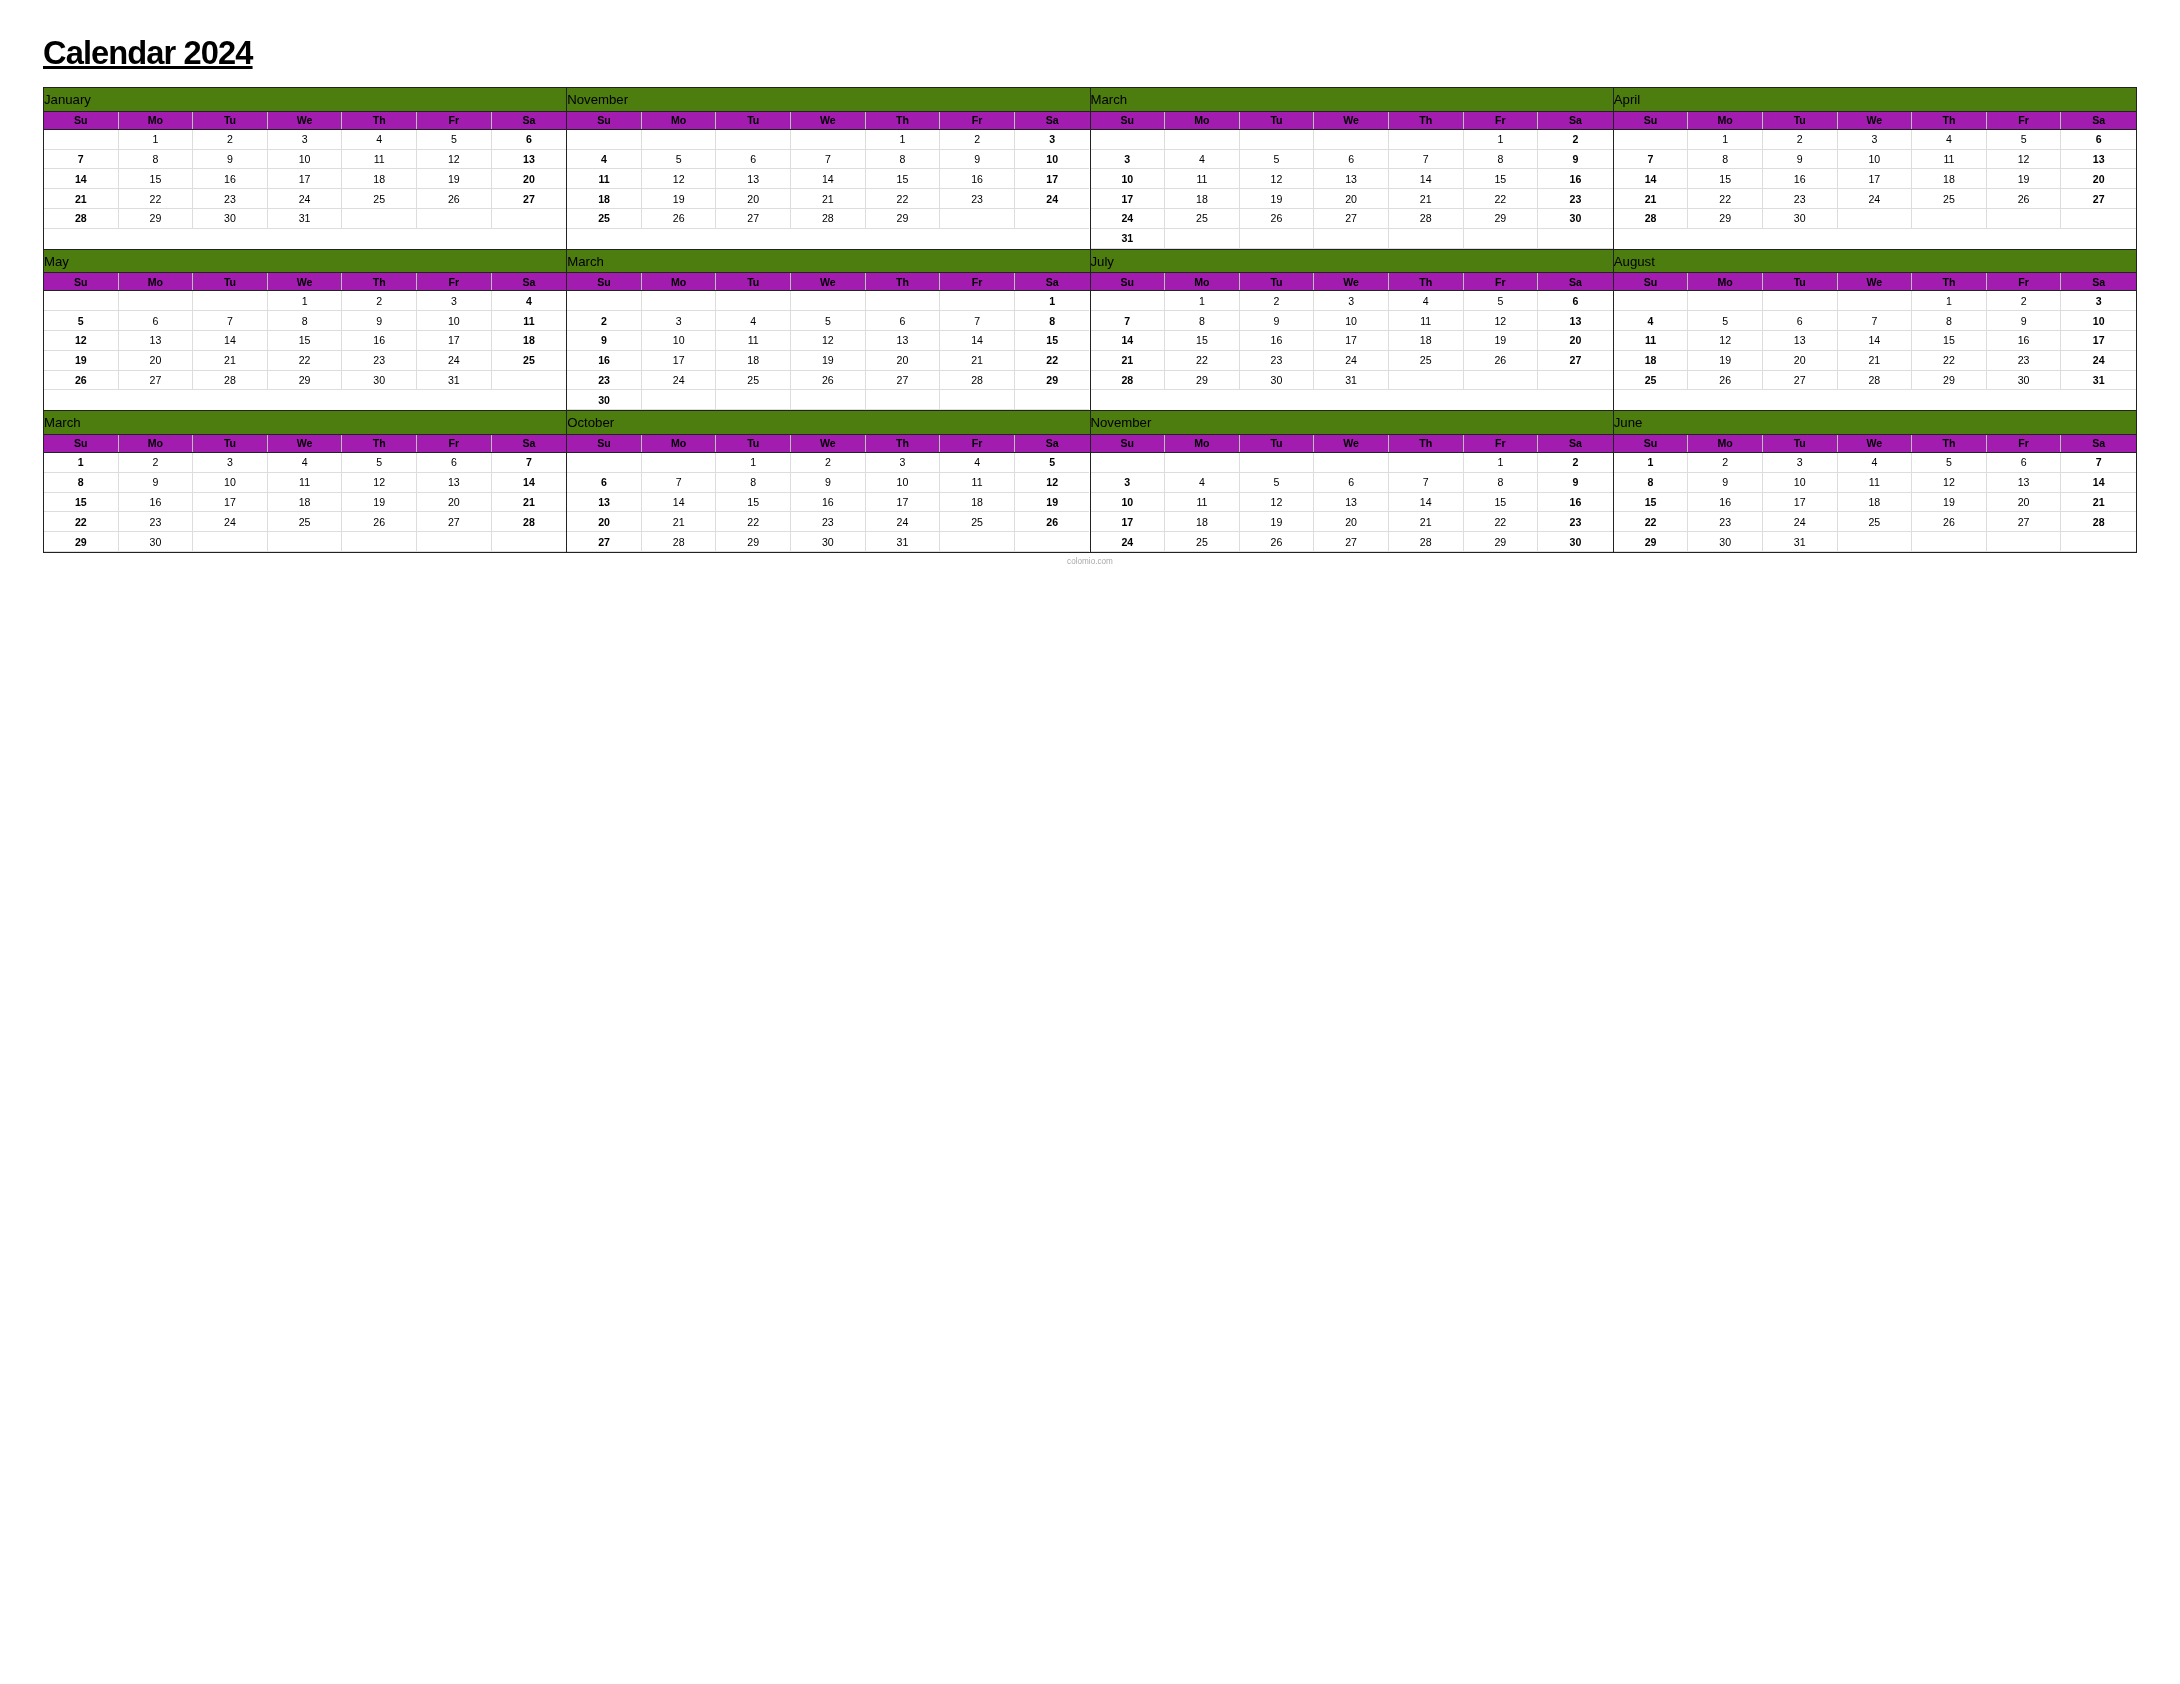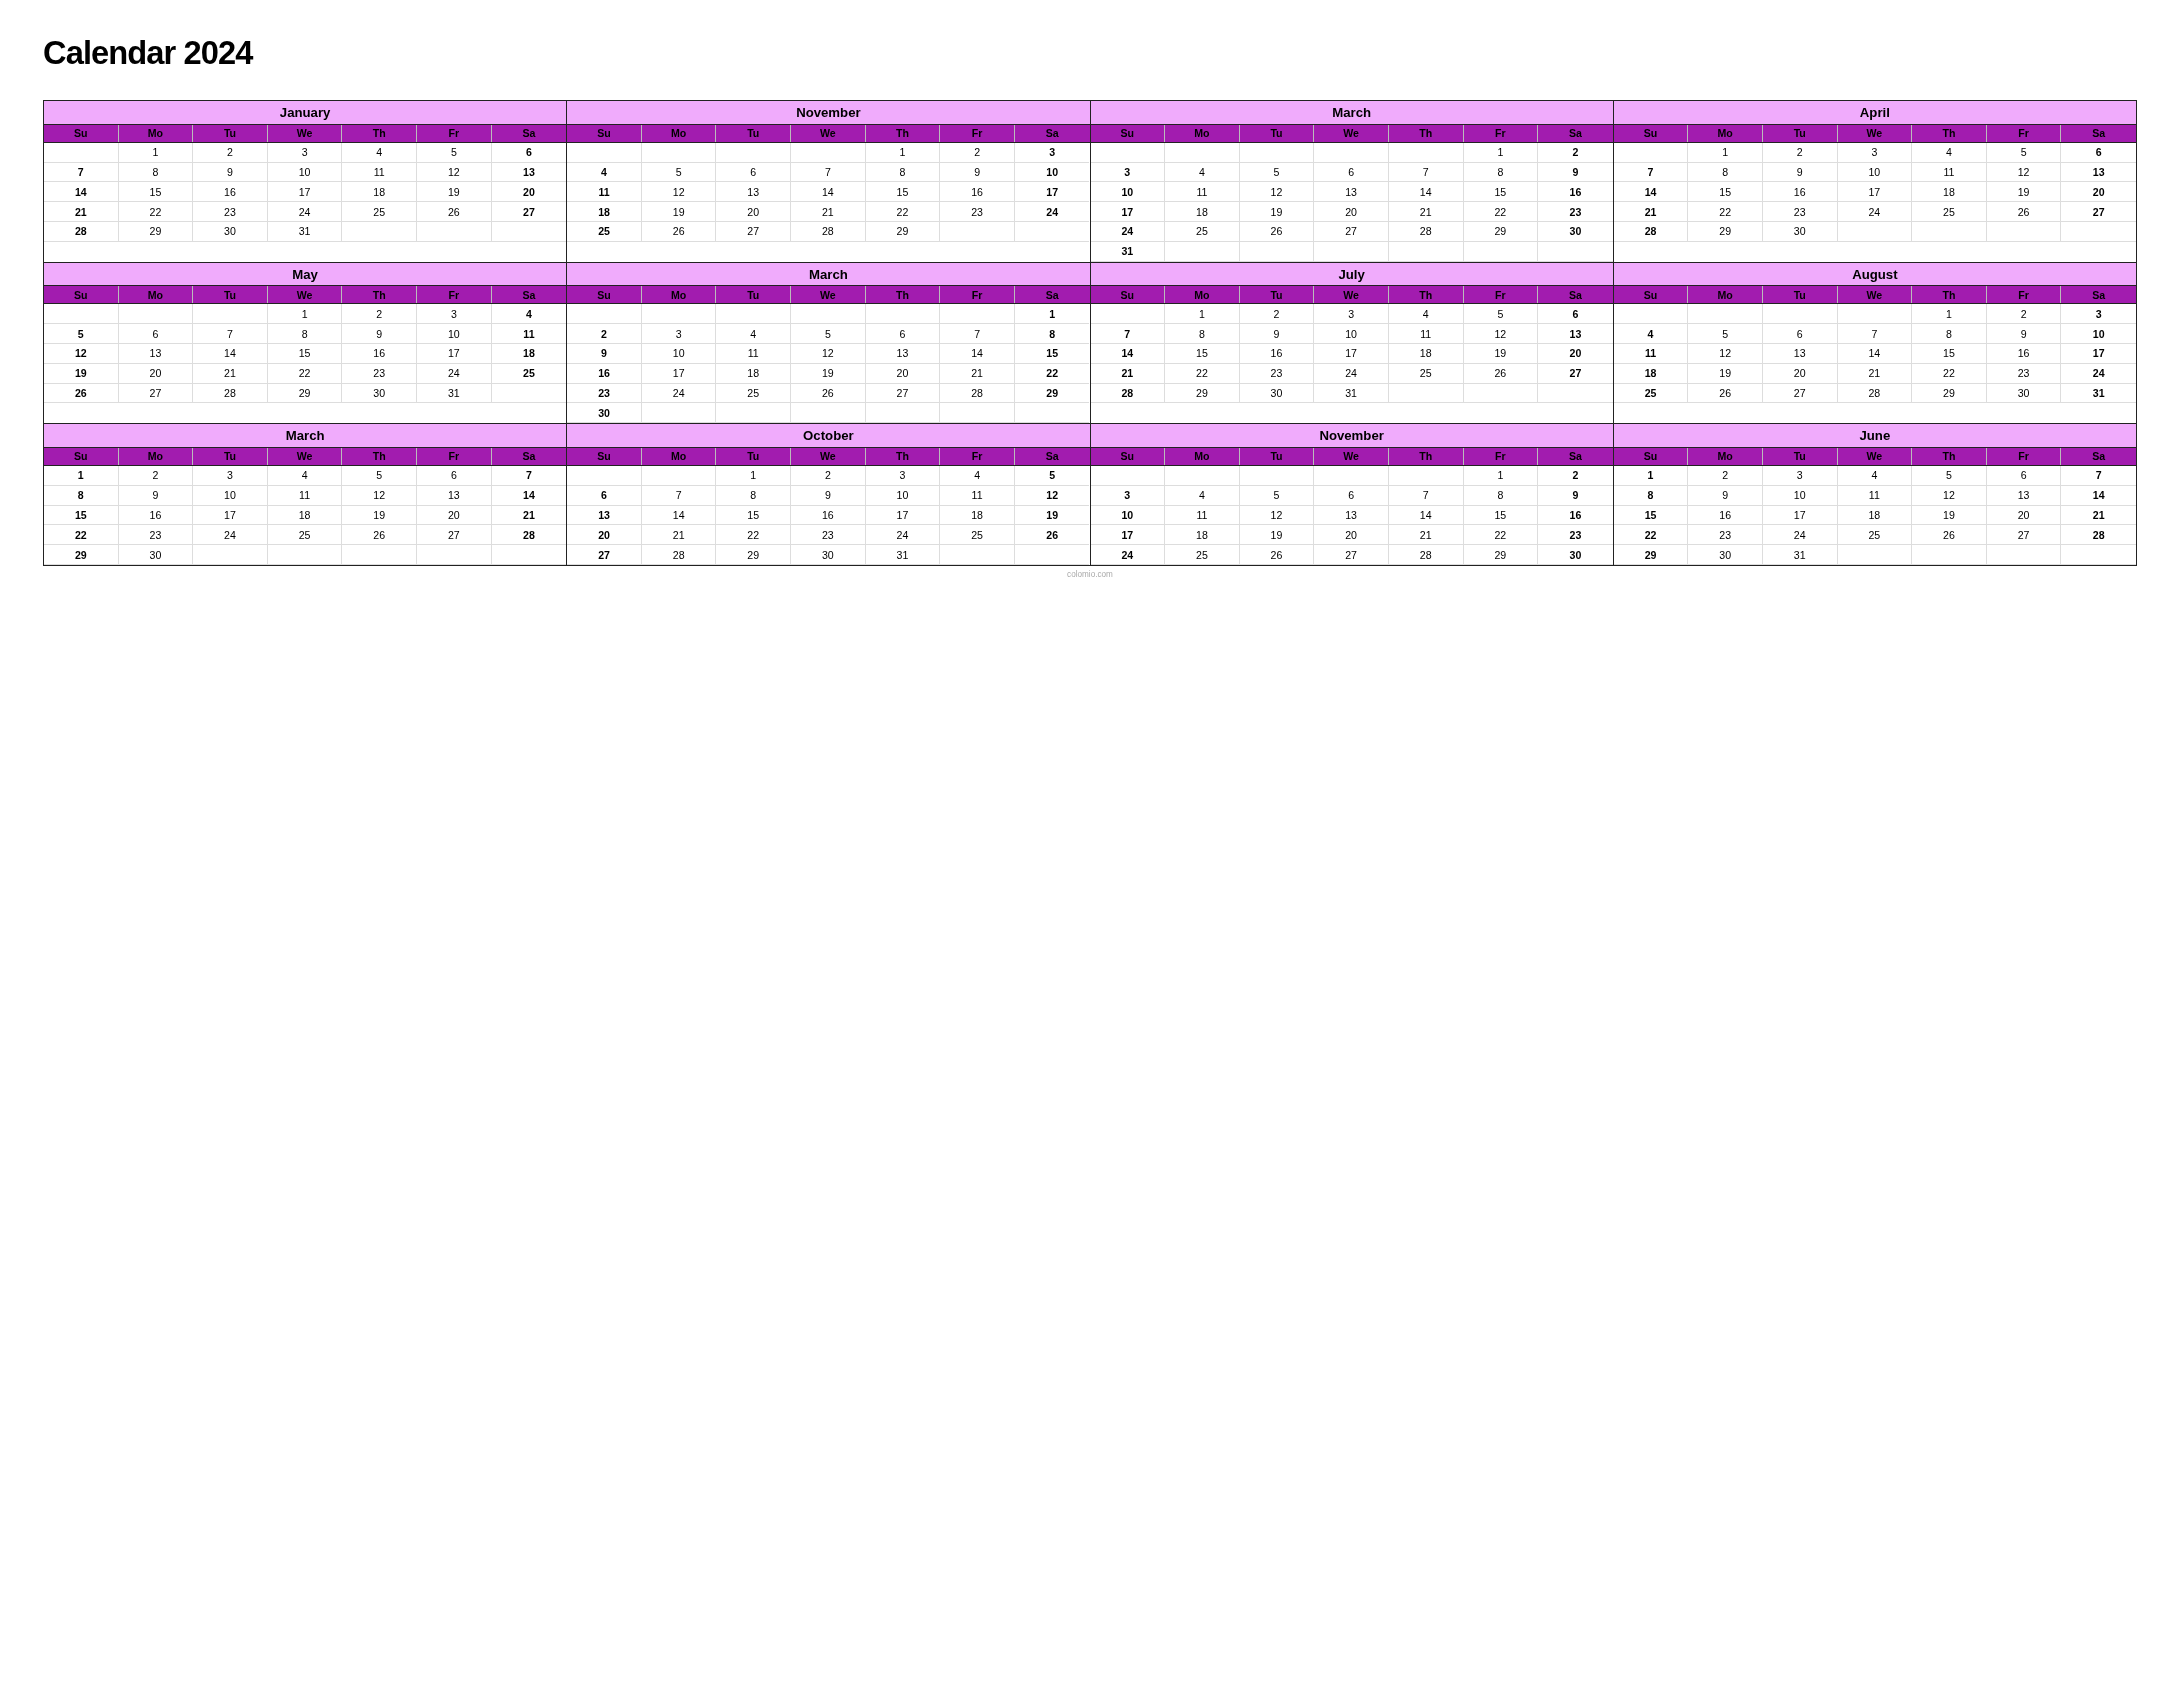--- a/index.html
+++ b/index.html
@@ -11,8 +11,9 @@
     h1 {
       font-size: 2.4em;
       font-weight: 900;
-      margin-bottom: 28px;
+      margin-bottom: 15px;
       letter-spacing: -0.9px;
+      text-decoration: underline;
     }
     .calendar-grid {
       display: grid;

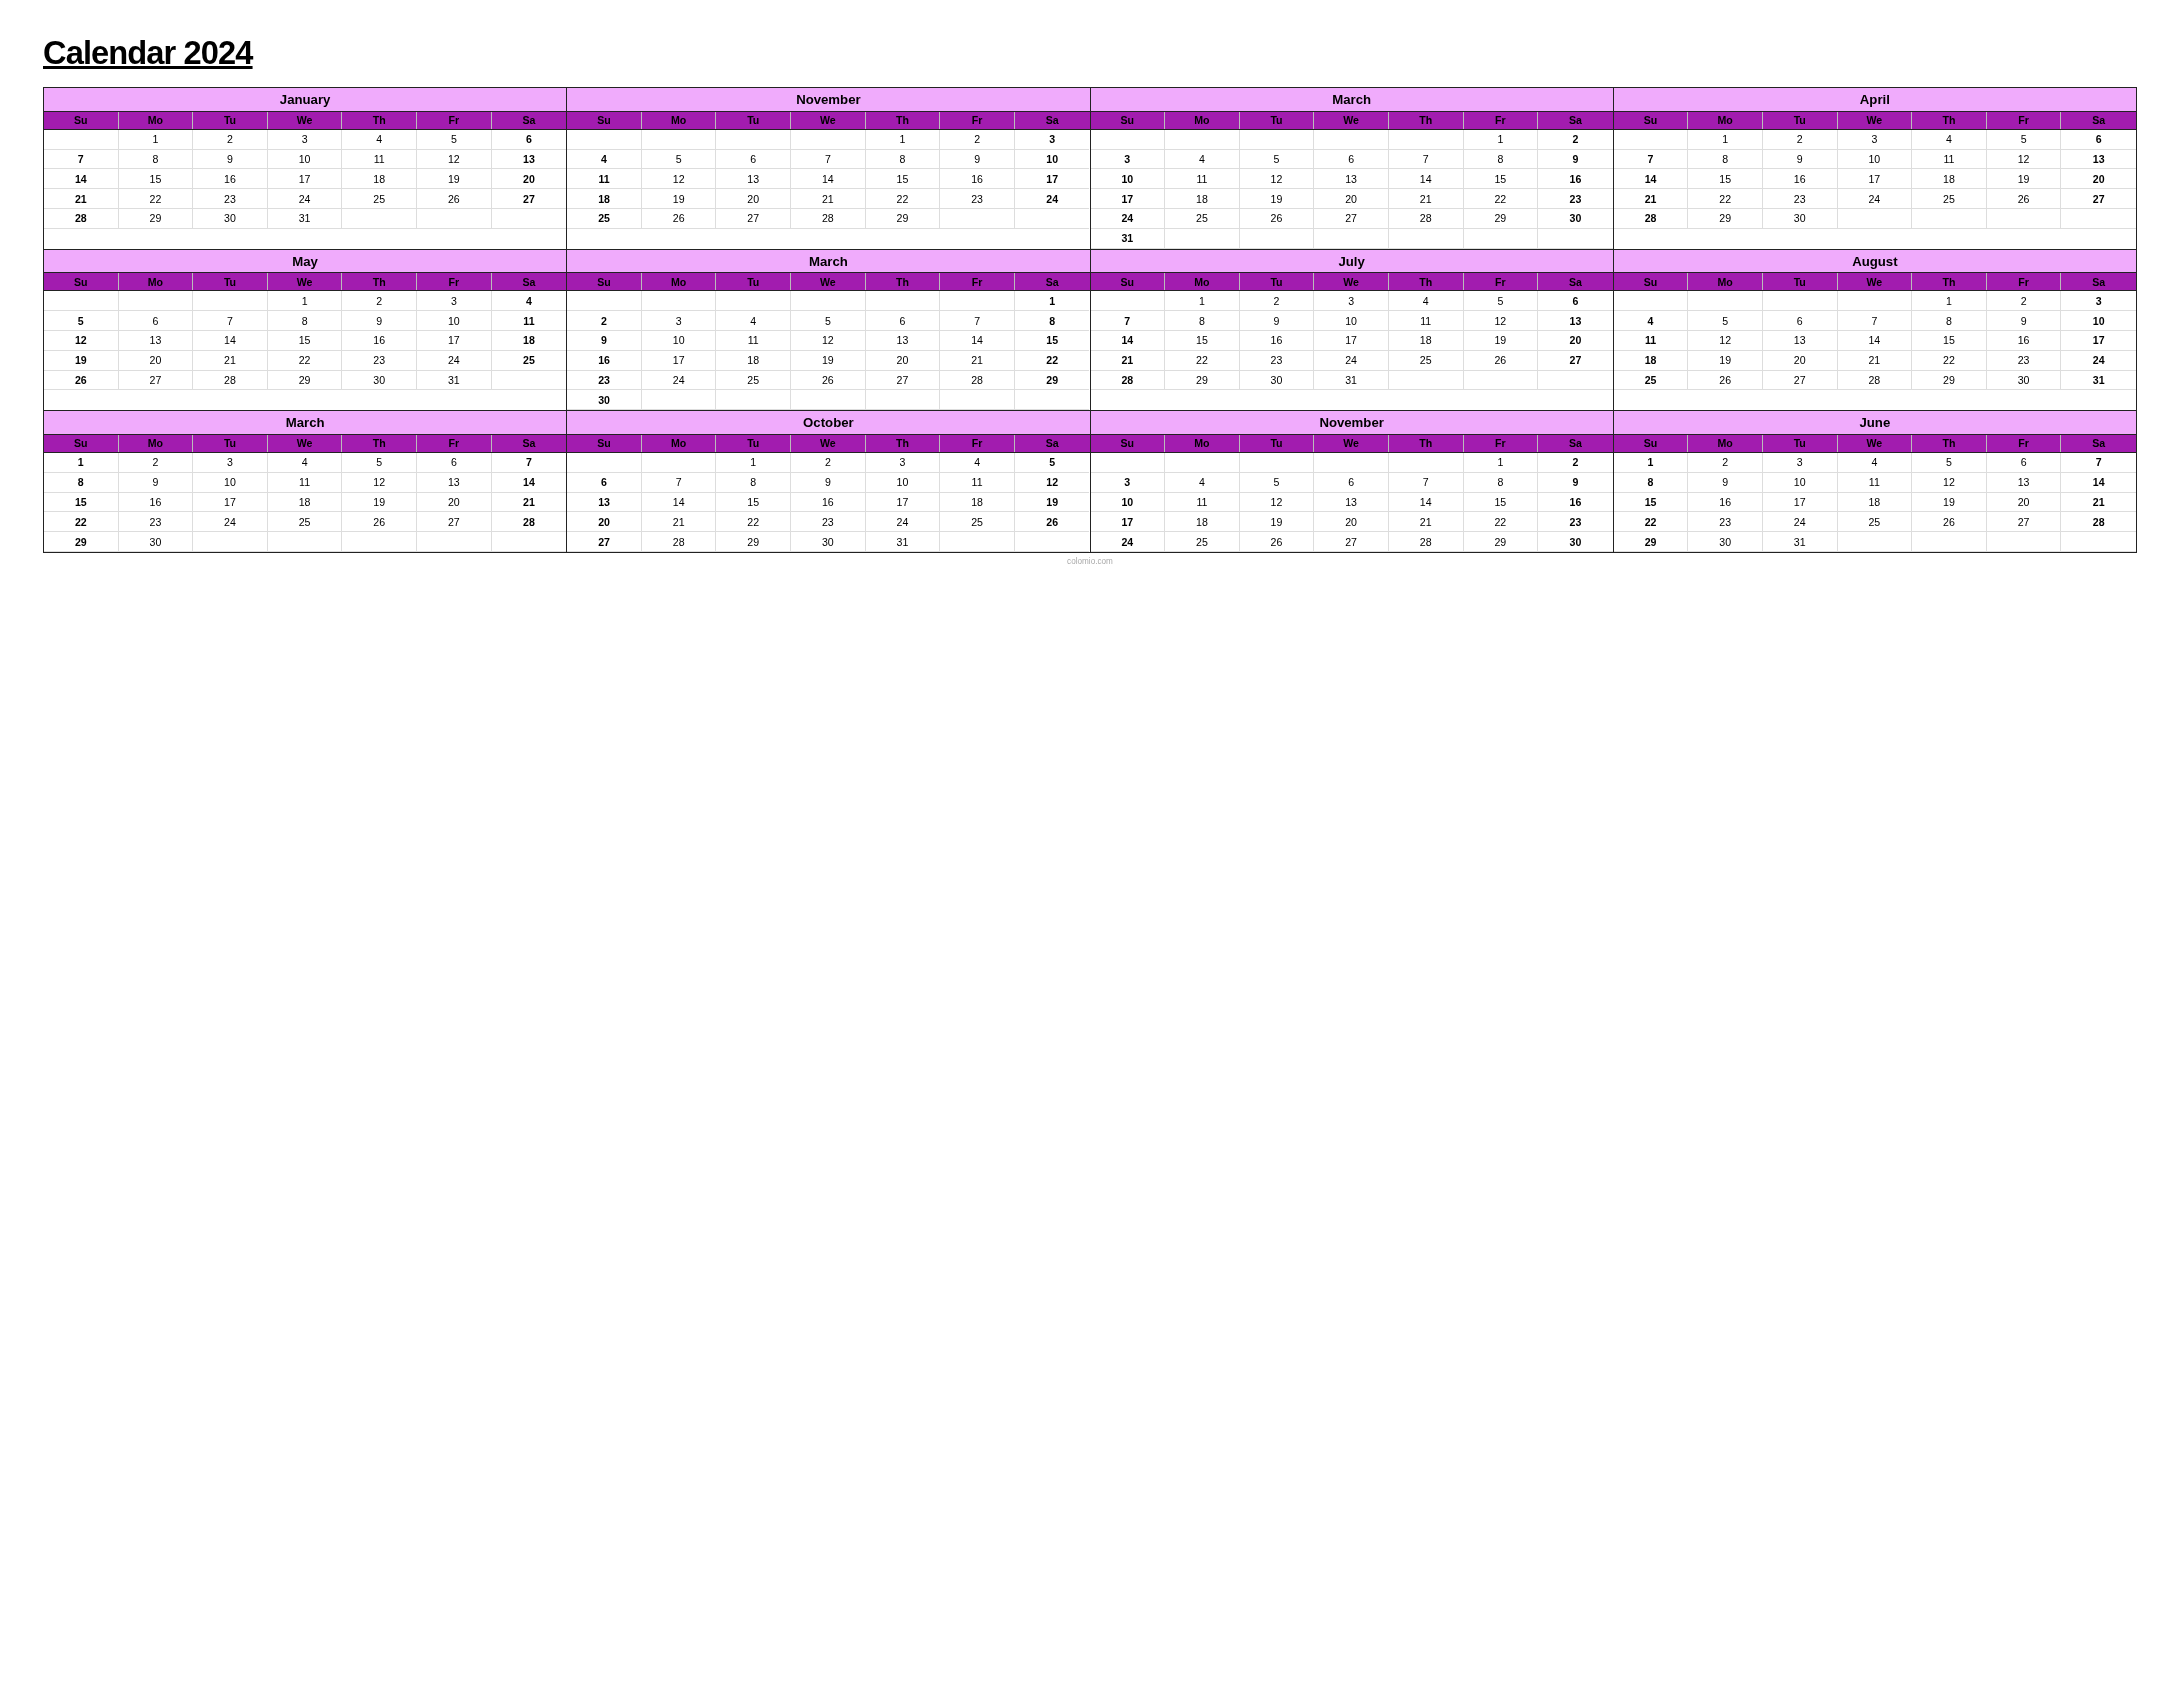--- a/index.html
+++ b/index.html
@@ -27,9 +27,9 @@
       border-bottom: 1.3px solid #222;
     }
     .month-title {
-      background: #f0abfc;
-      text-align: center;
-      font-weight: bold;
+      background: #4d7c0f;
+      text-align: left;
+      font-weight: normal;
       font-size: 0.97em;
       padding: 4.3px 0 3.4px;
       border-bottom: 1.3px solid #222;

